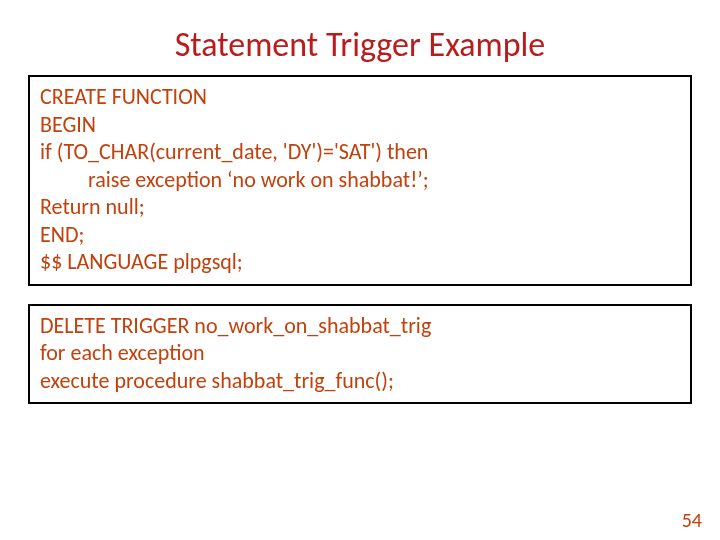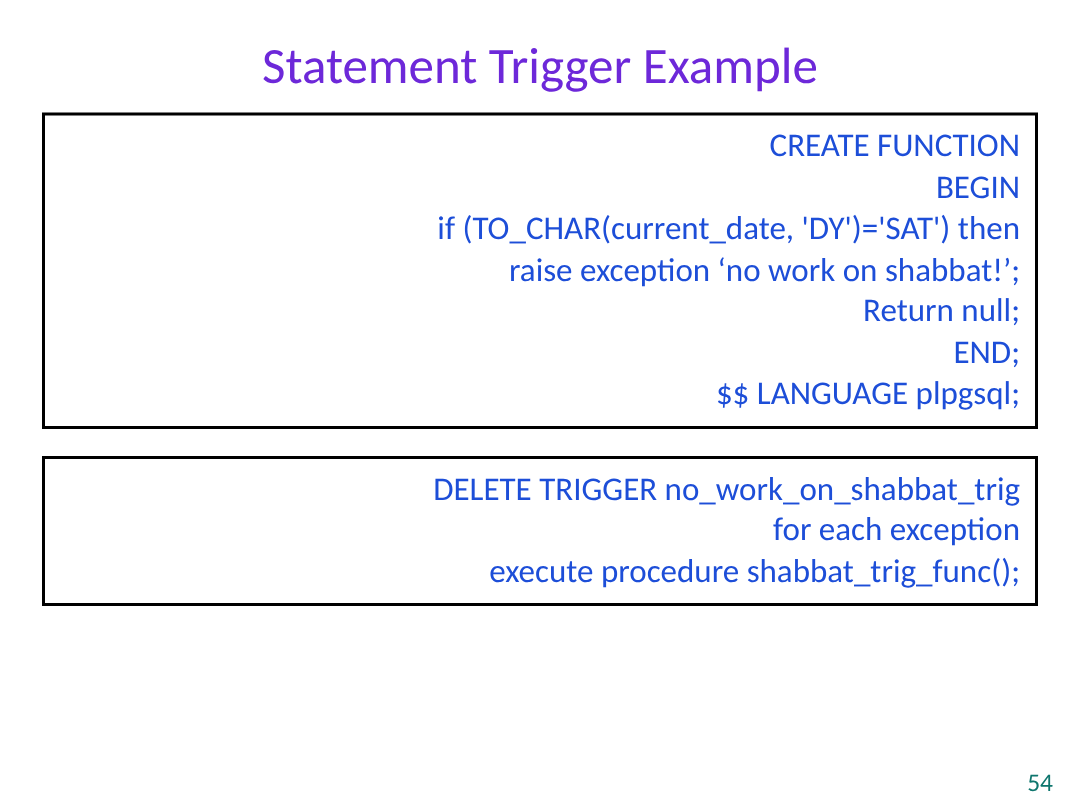--- a/index.html
+++ b/index.html
@@ -19,7 +19,7 @@
     box-sizing: border-box;
   }
   .title {
-    color: #6d28d9;
+    color: #b91c1c;
     font-size: 34px;
     text-align: center;
     margin-top: 24px;

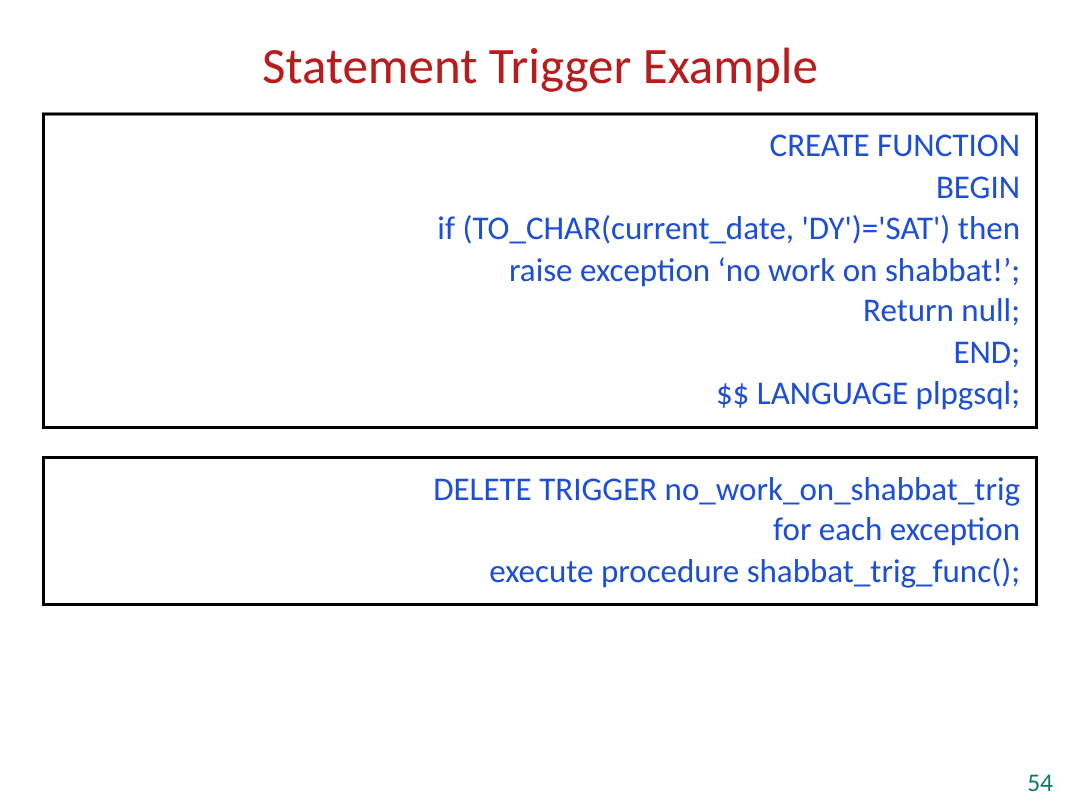--- a/index.html
+++ b/index.html
@@ -32,9 +32,8 @@
     padding: 6px 10px 8px 10px;
     font-size: 22px;
     line-height: 1.25;
-    color: #1d4ed8;
+    color: #c2410c;
     font-family: Calibri, "Segoe UI", Arial, sans-serif;
-    text-align: right;
   }
   .codebox .line {
     white-space: pre-wrap;

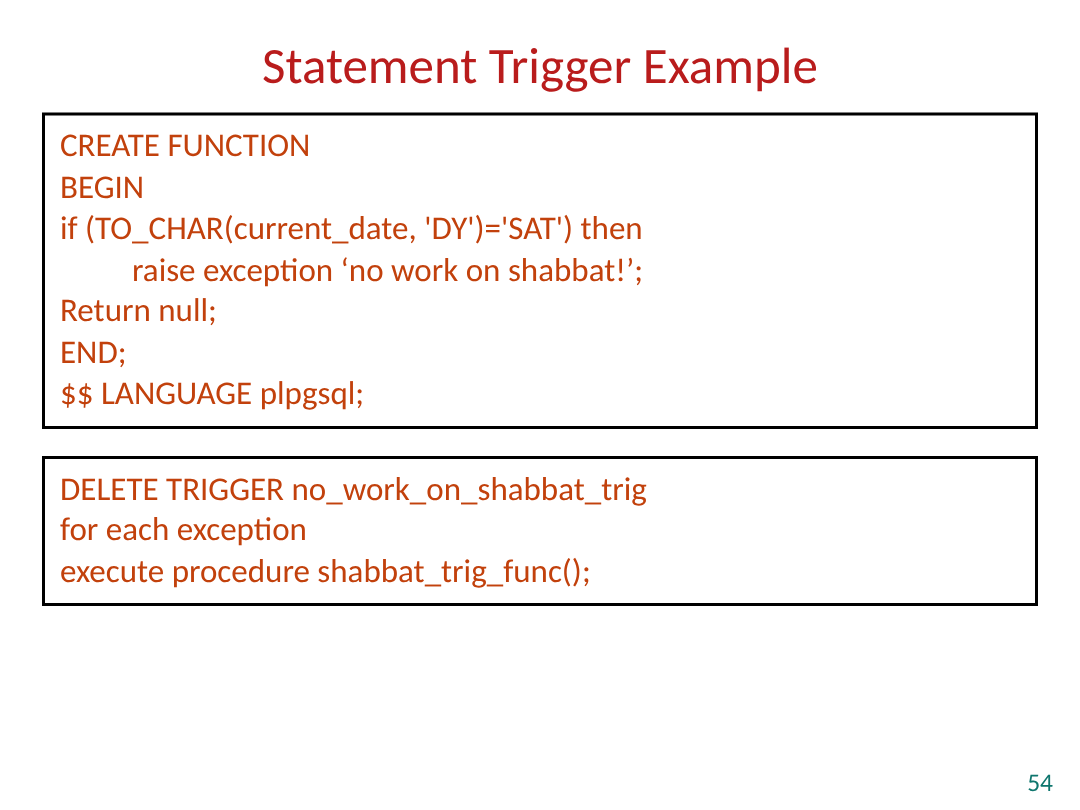--- a/index.html
+++ b/index.html
@@ -45,8 +45,8 @@
     position: absolute;
     right: 18px;
     bottom: 32px;
-    font-size: 17px;
-    color: #0f766e;
+    font-size: 20px;
+    color: #c2410c;
   }
 </style>
 </head>

